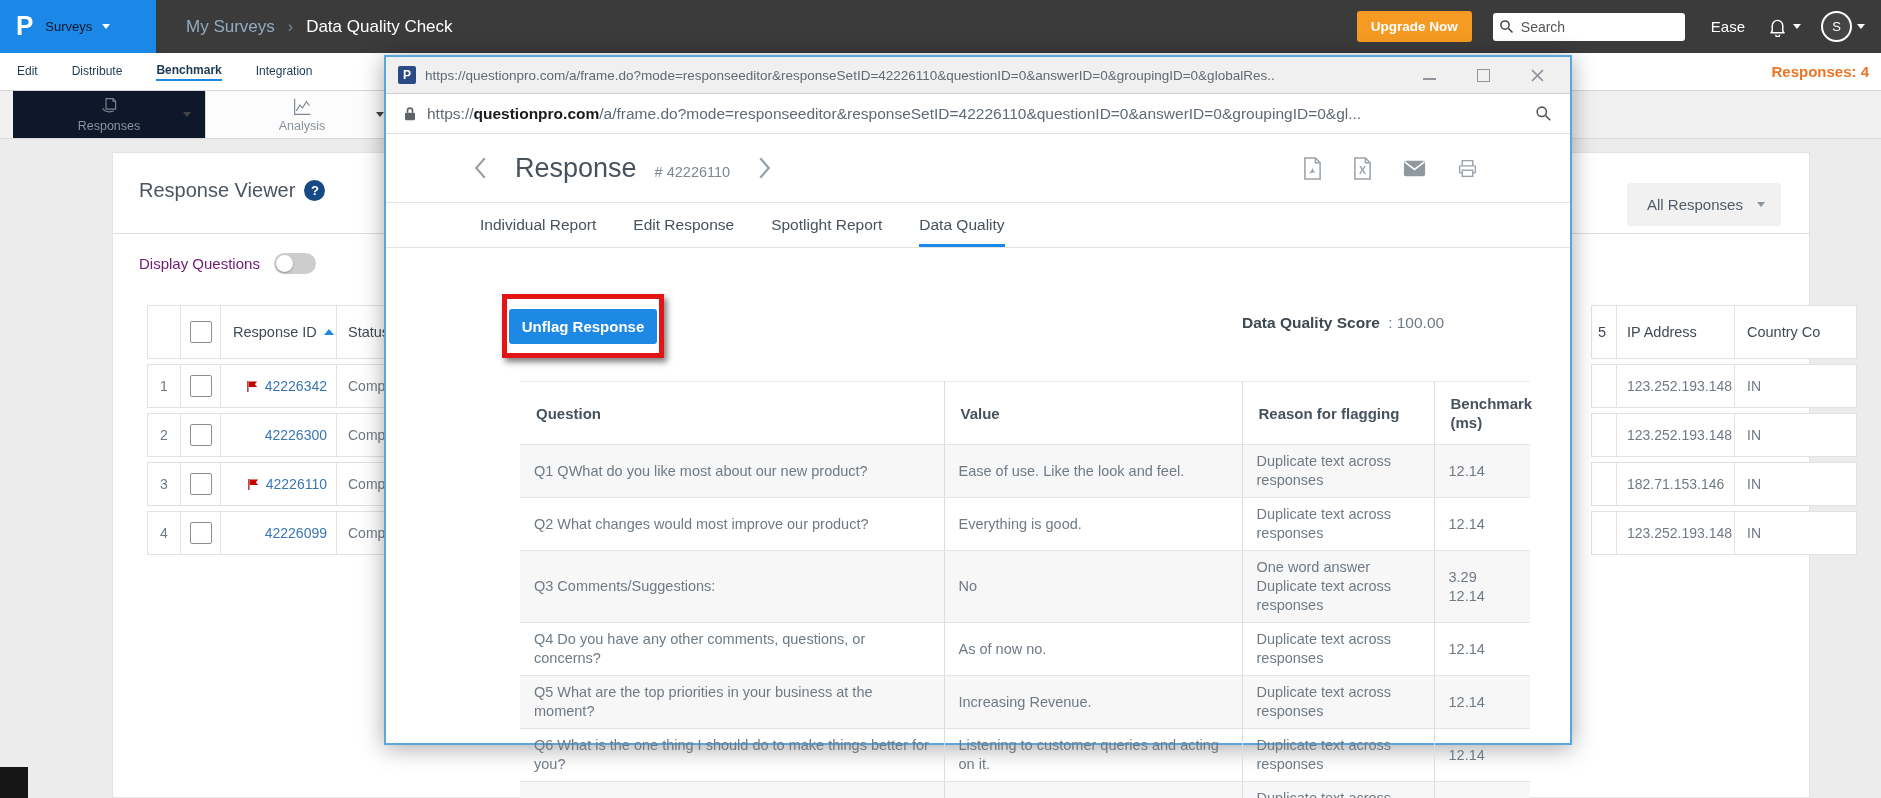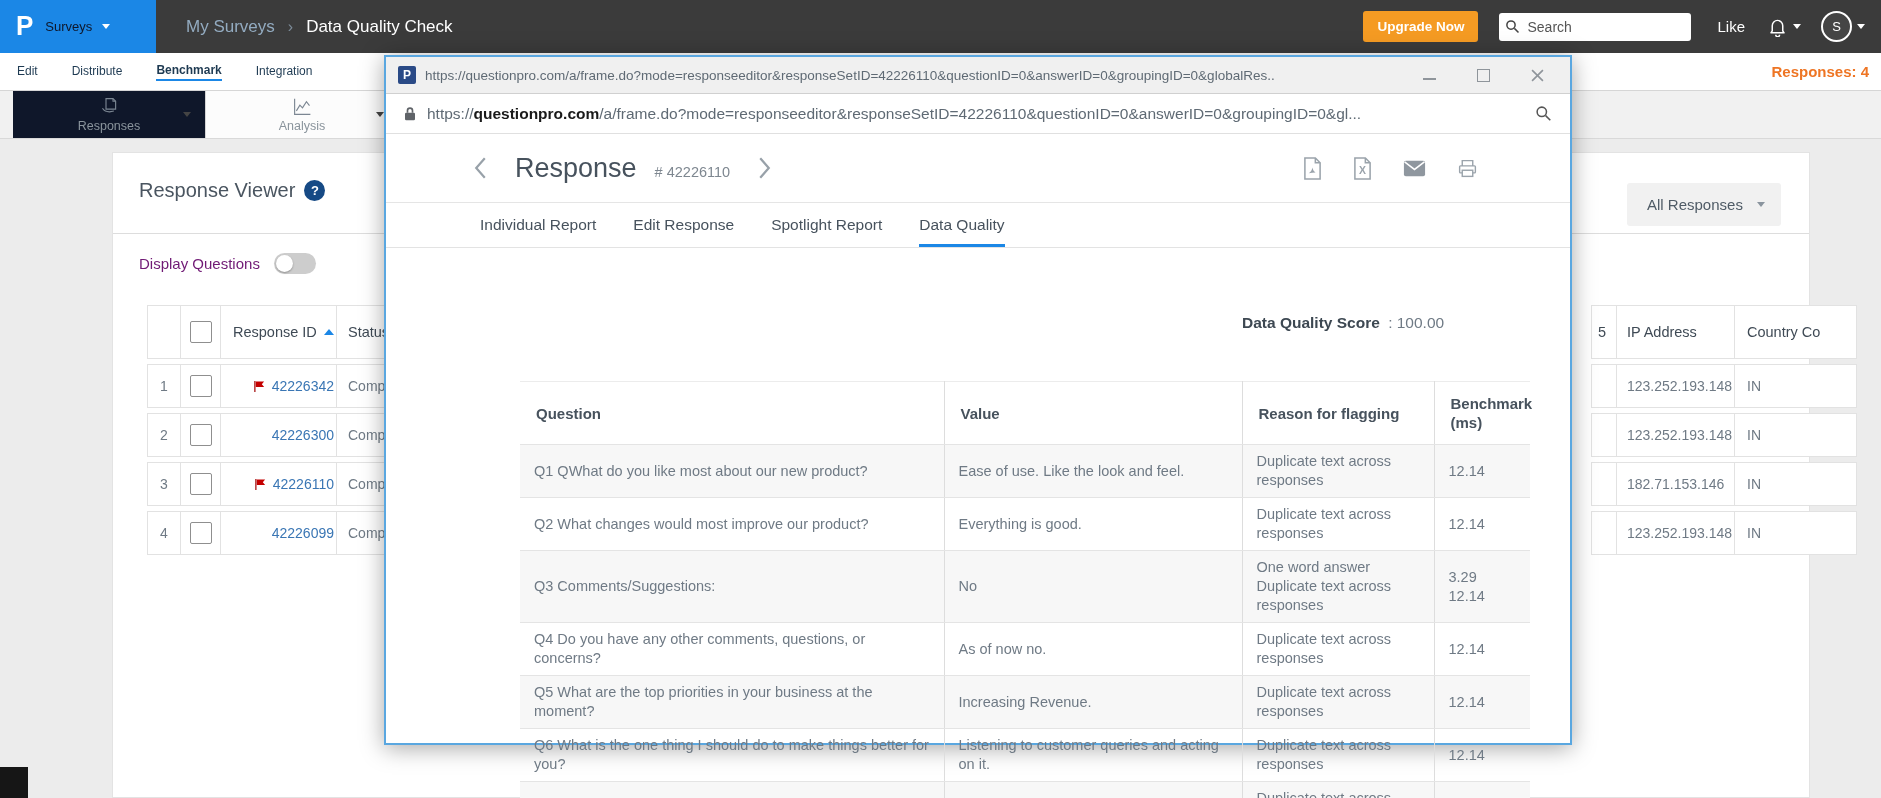--- a/index.html
+++ b/index.html
@@ -145,7 +145,7 @@
         </svg>
       <input placeholder="Search" style="">
     </div>
-    <span class="help-link">Like</span>
+    <span class="help-link">Ease</span>
     <div class="bell-wrap">
       <svg viewBox="0 0 24 24" width="21" height="21" fill="none" stroke="#fff" stroke-width="1.7">
           <path d="M6 17 v-6 a6 6 0 0 1 12 0 v6 l1.5 2.2 h-15 z" stroke-linejoin="round"></path>

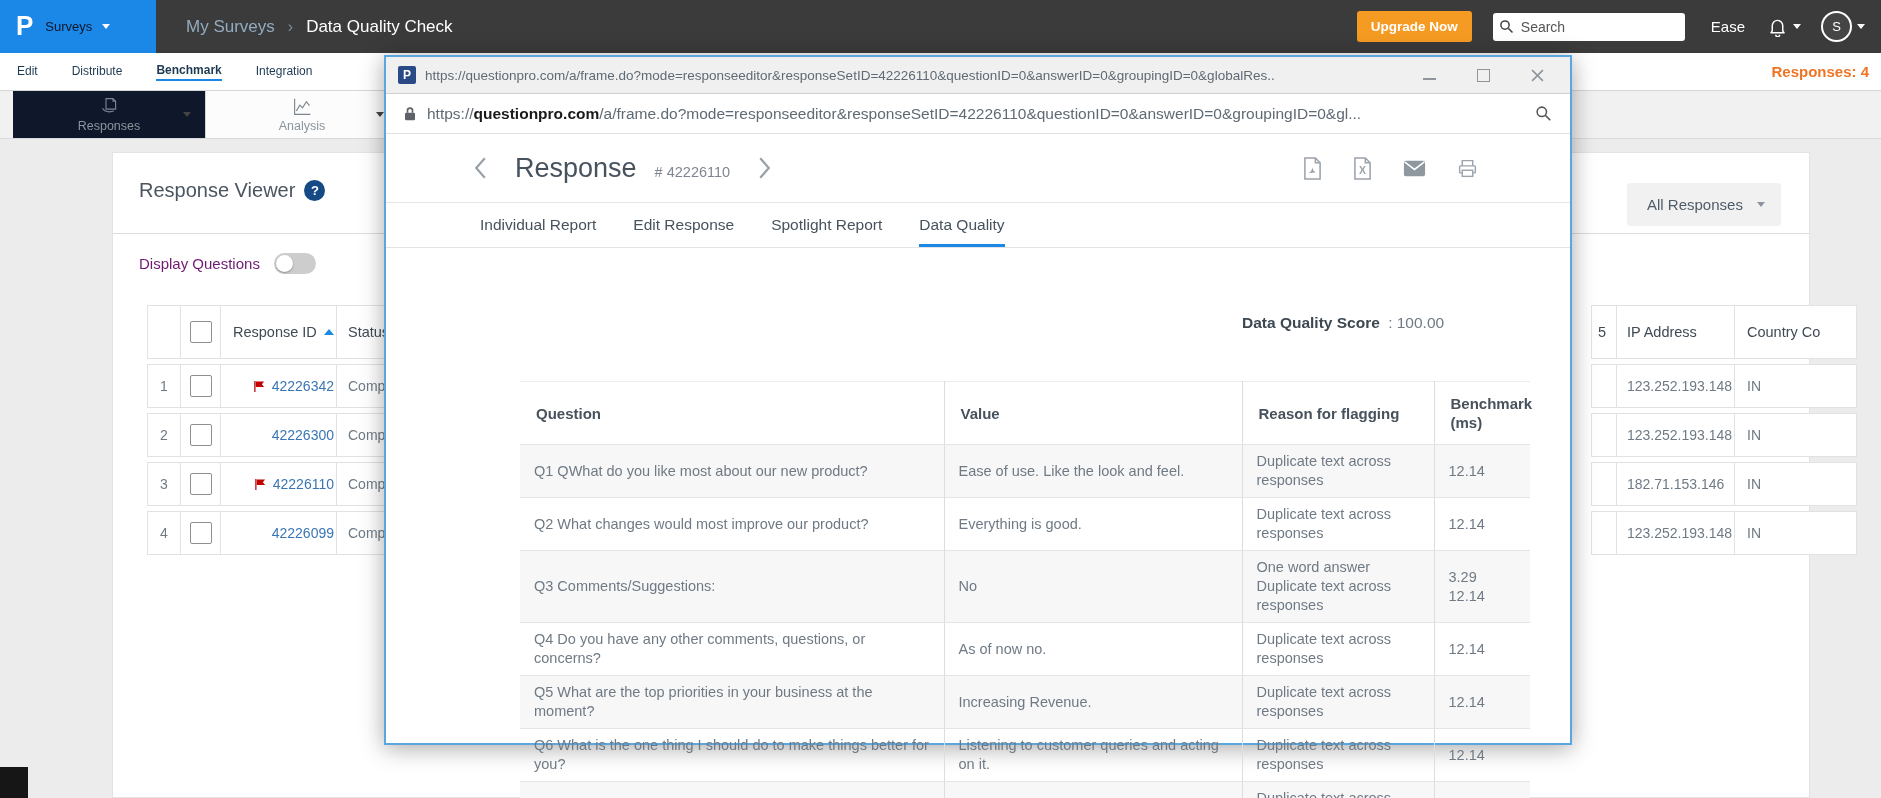--- a/index.html
+++ b/index.html
@@ -64,7 +64,7 @@
   .vbody .vcell{height:44px;font-size:14px;color:#6f7a85;}
   .c-num{width:34px;justify-content:center;}
   .c-chk{width:40px;justify-content:center;}
-  .c-id{width:116px;justify-content:flex-end;padding-right:2px;align-items:center;}
+  .c-id{width:116px;justify-content:flex-end;padding-right:9px;align-items:center;}
   .c-id.hdr{justify-content:flex-start;padding-left:12px;gap:7px;}
   .c-status{width:112px;padding-left:11px;justify-content:flex-start;}
   .c-q5{width:26px;justify-content:flex-start;padding-left:6px;}

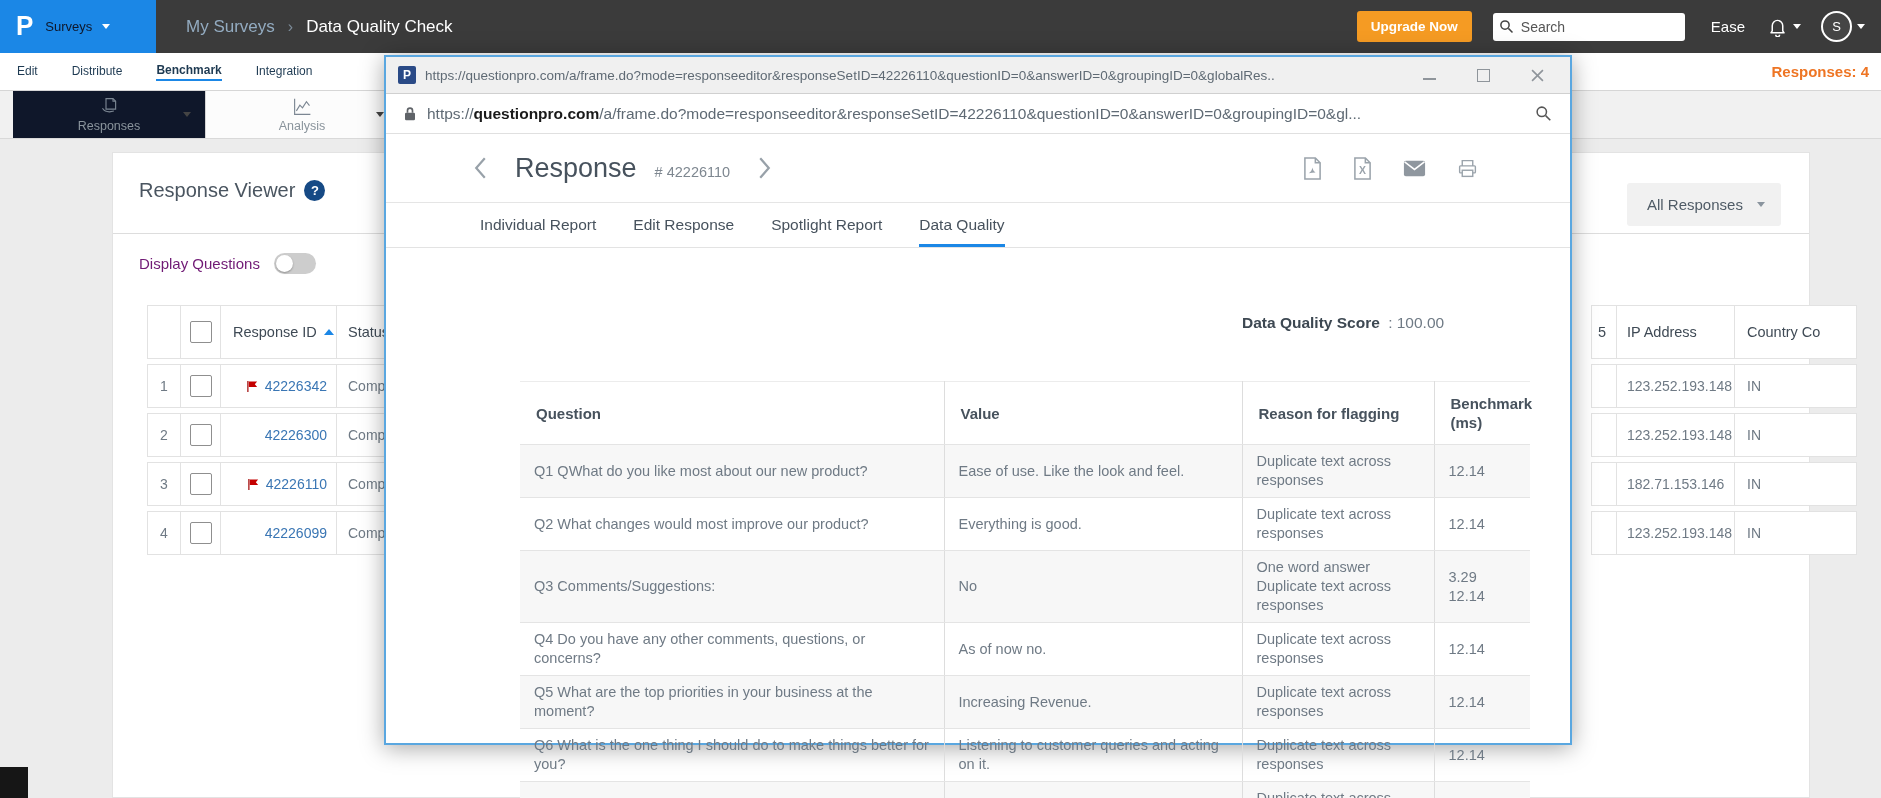--- a/index.html
+++ b/index.html
@@ -392,6 +392,9 @@
   </div>
 
   <div class="m-content">
+    <div class="red-box">
+      <button class="unflag-btn">Unflag Response</button>
+    </div>
     <div class="score-line">
       <span class="score-label">Data Quality Score</span>
       <span class="score-value">: 100.00</span>

